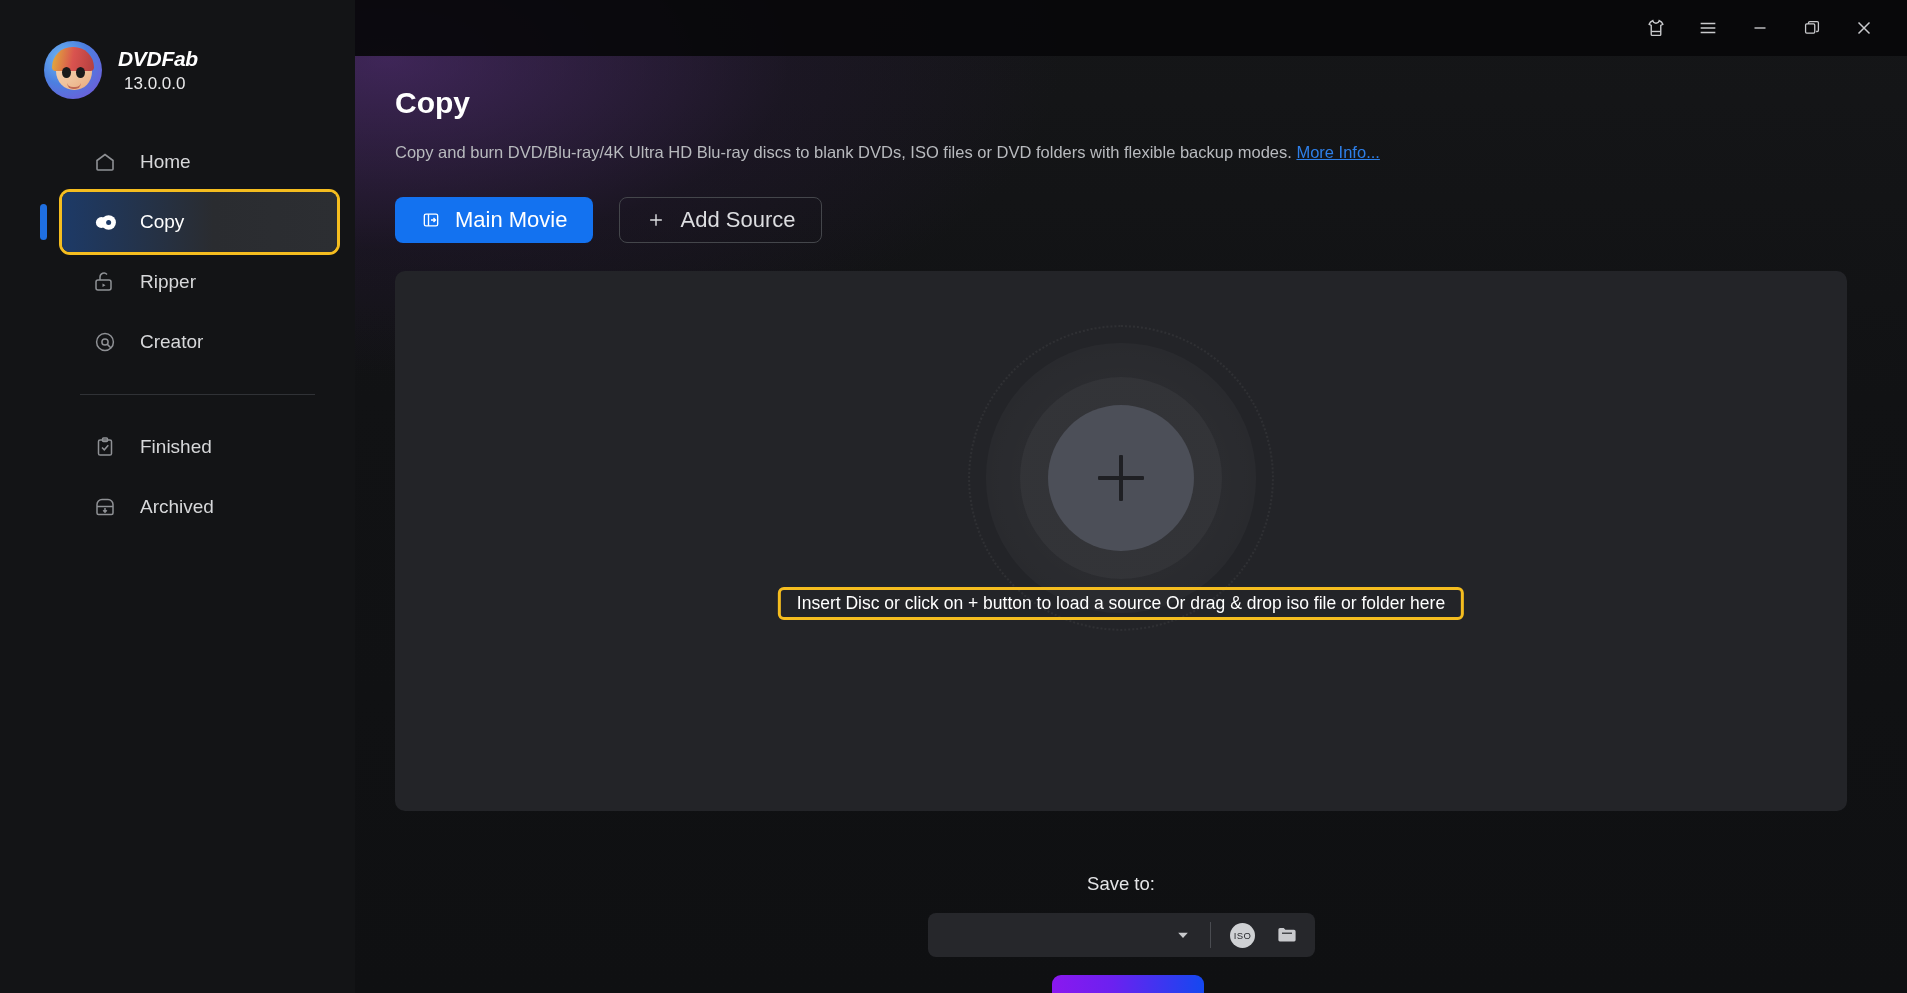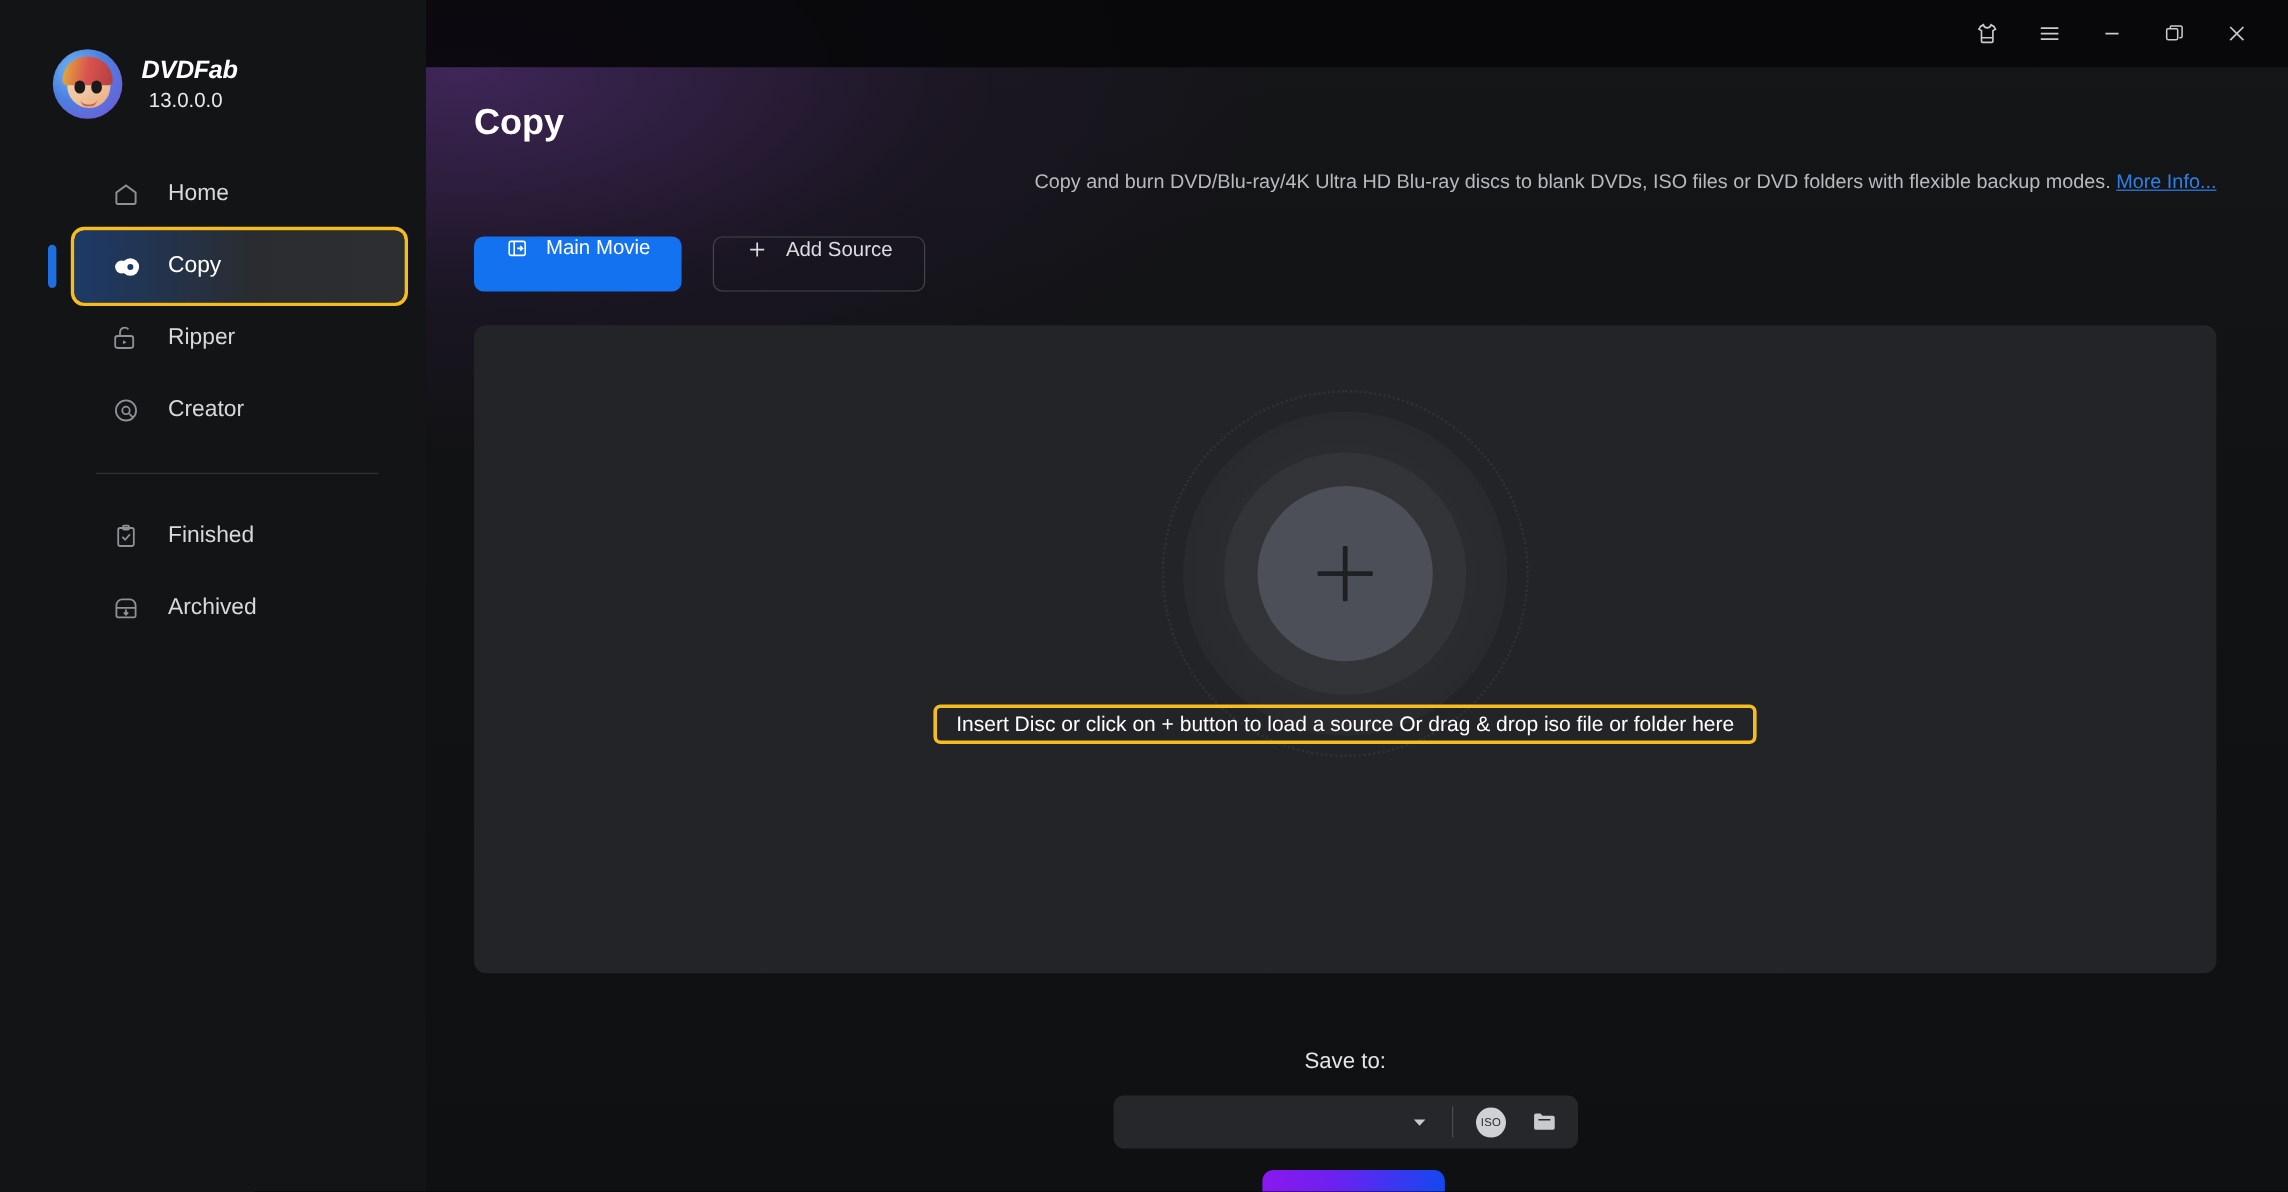--- a/index.html
+++ b/index.html
@@ -169,7 +169,6 @@
     font-size: 16.5px;
     margin-bottom: 34px;
     line-height: 1.3;
-    text-align: right;
   }
   .page-desc a {
     color: #2e7fe8;

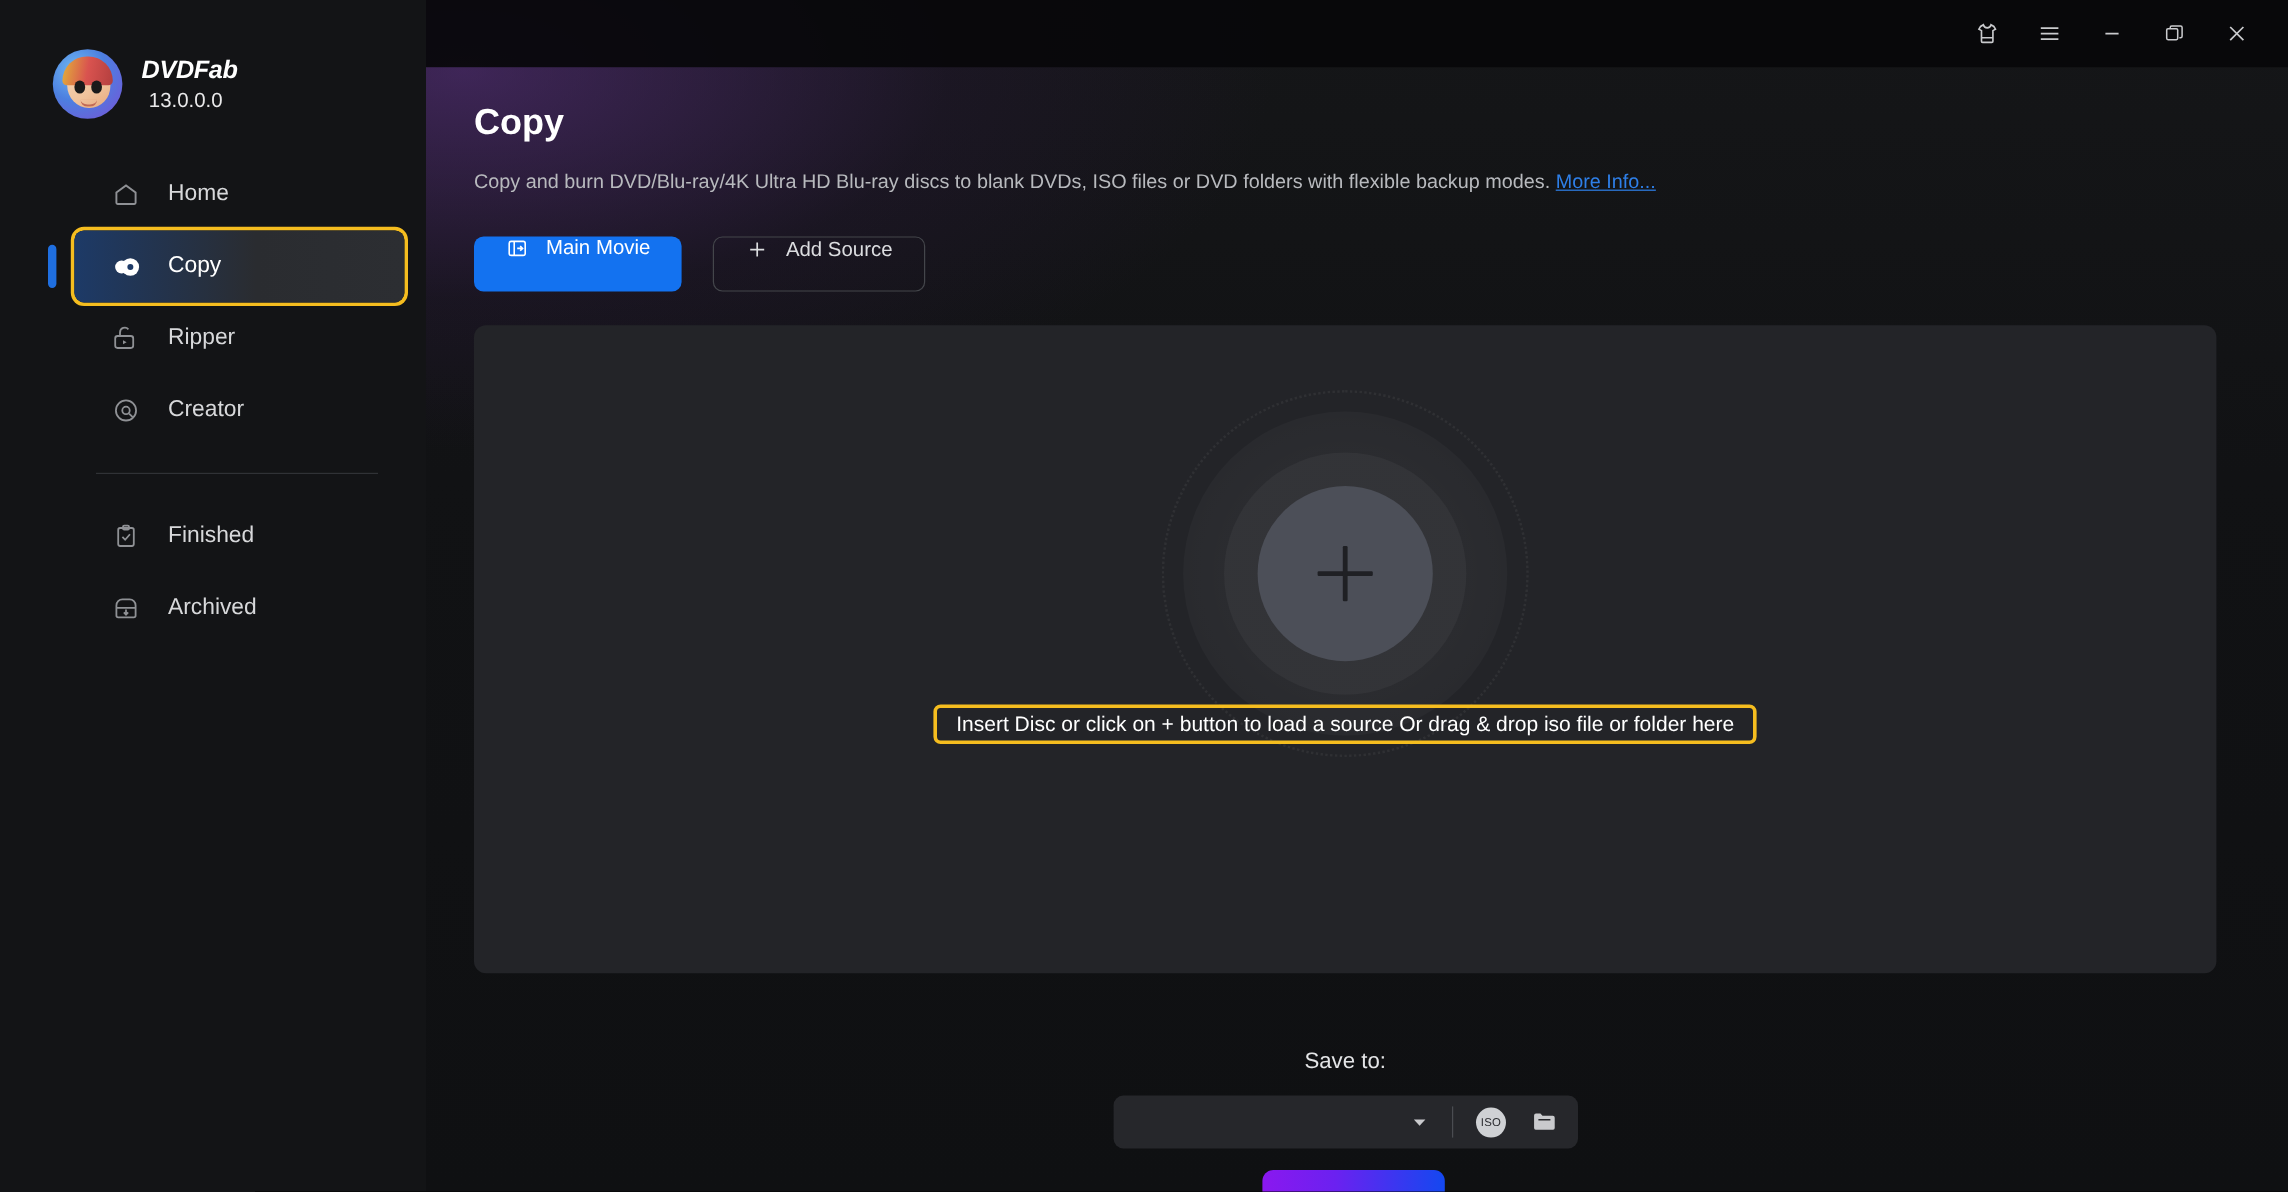--- a/index.html
+++ b/index.html
@@ -179,11 +179,11 @@
   .btn {
     height: 46px;
     display: inline-flex;
-    align-items: flex-start;
+    align-items: center;
     gap: 14px;
     padding: 0 26px;
     border-radius: 8px;
-    font-size: 17px;
+    font-size: 22px;
     cursor: pointer;
     user-select: none;
   }

